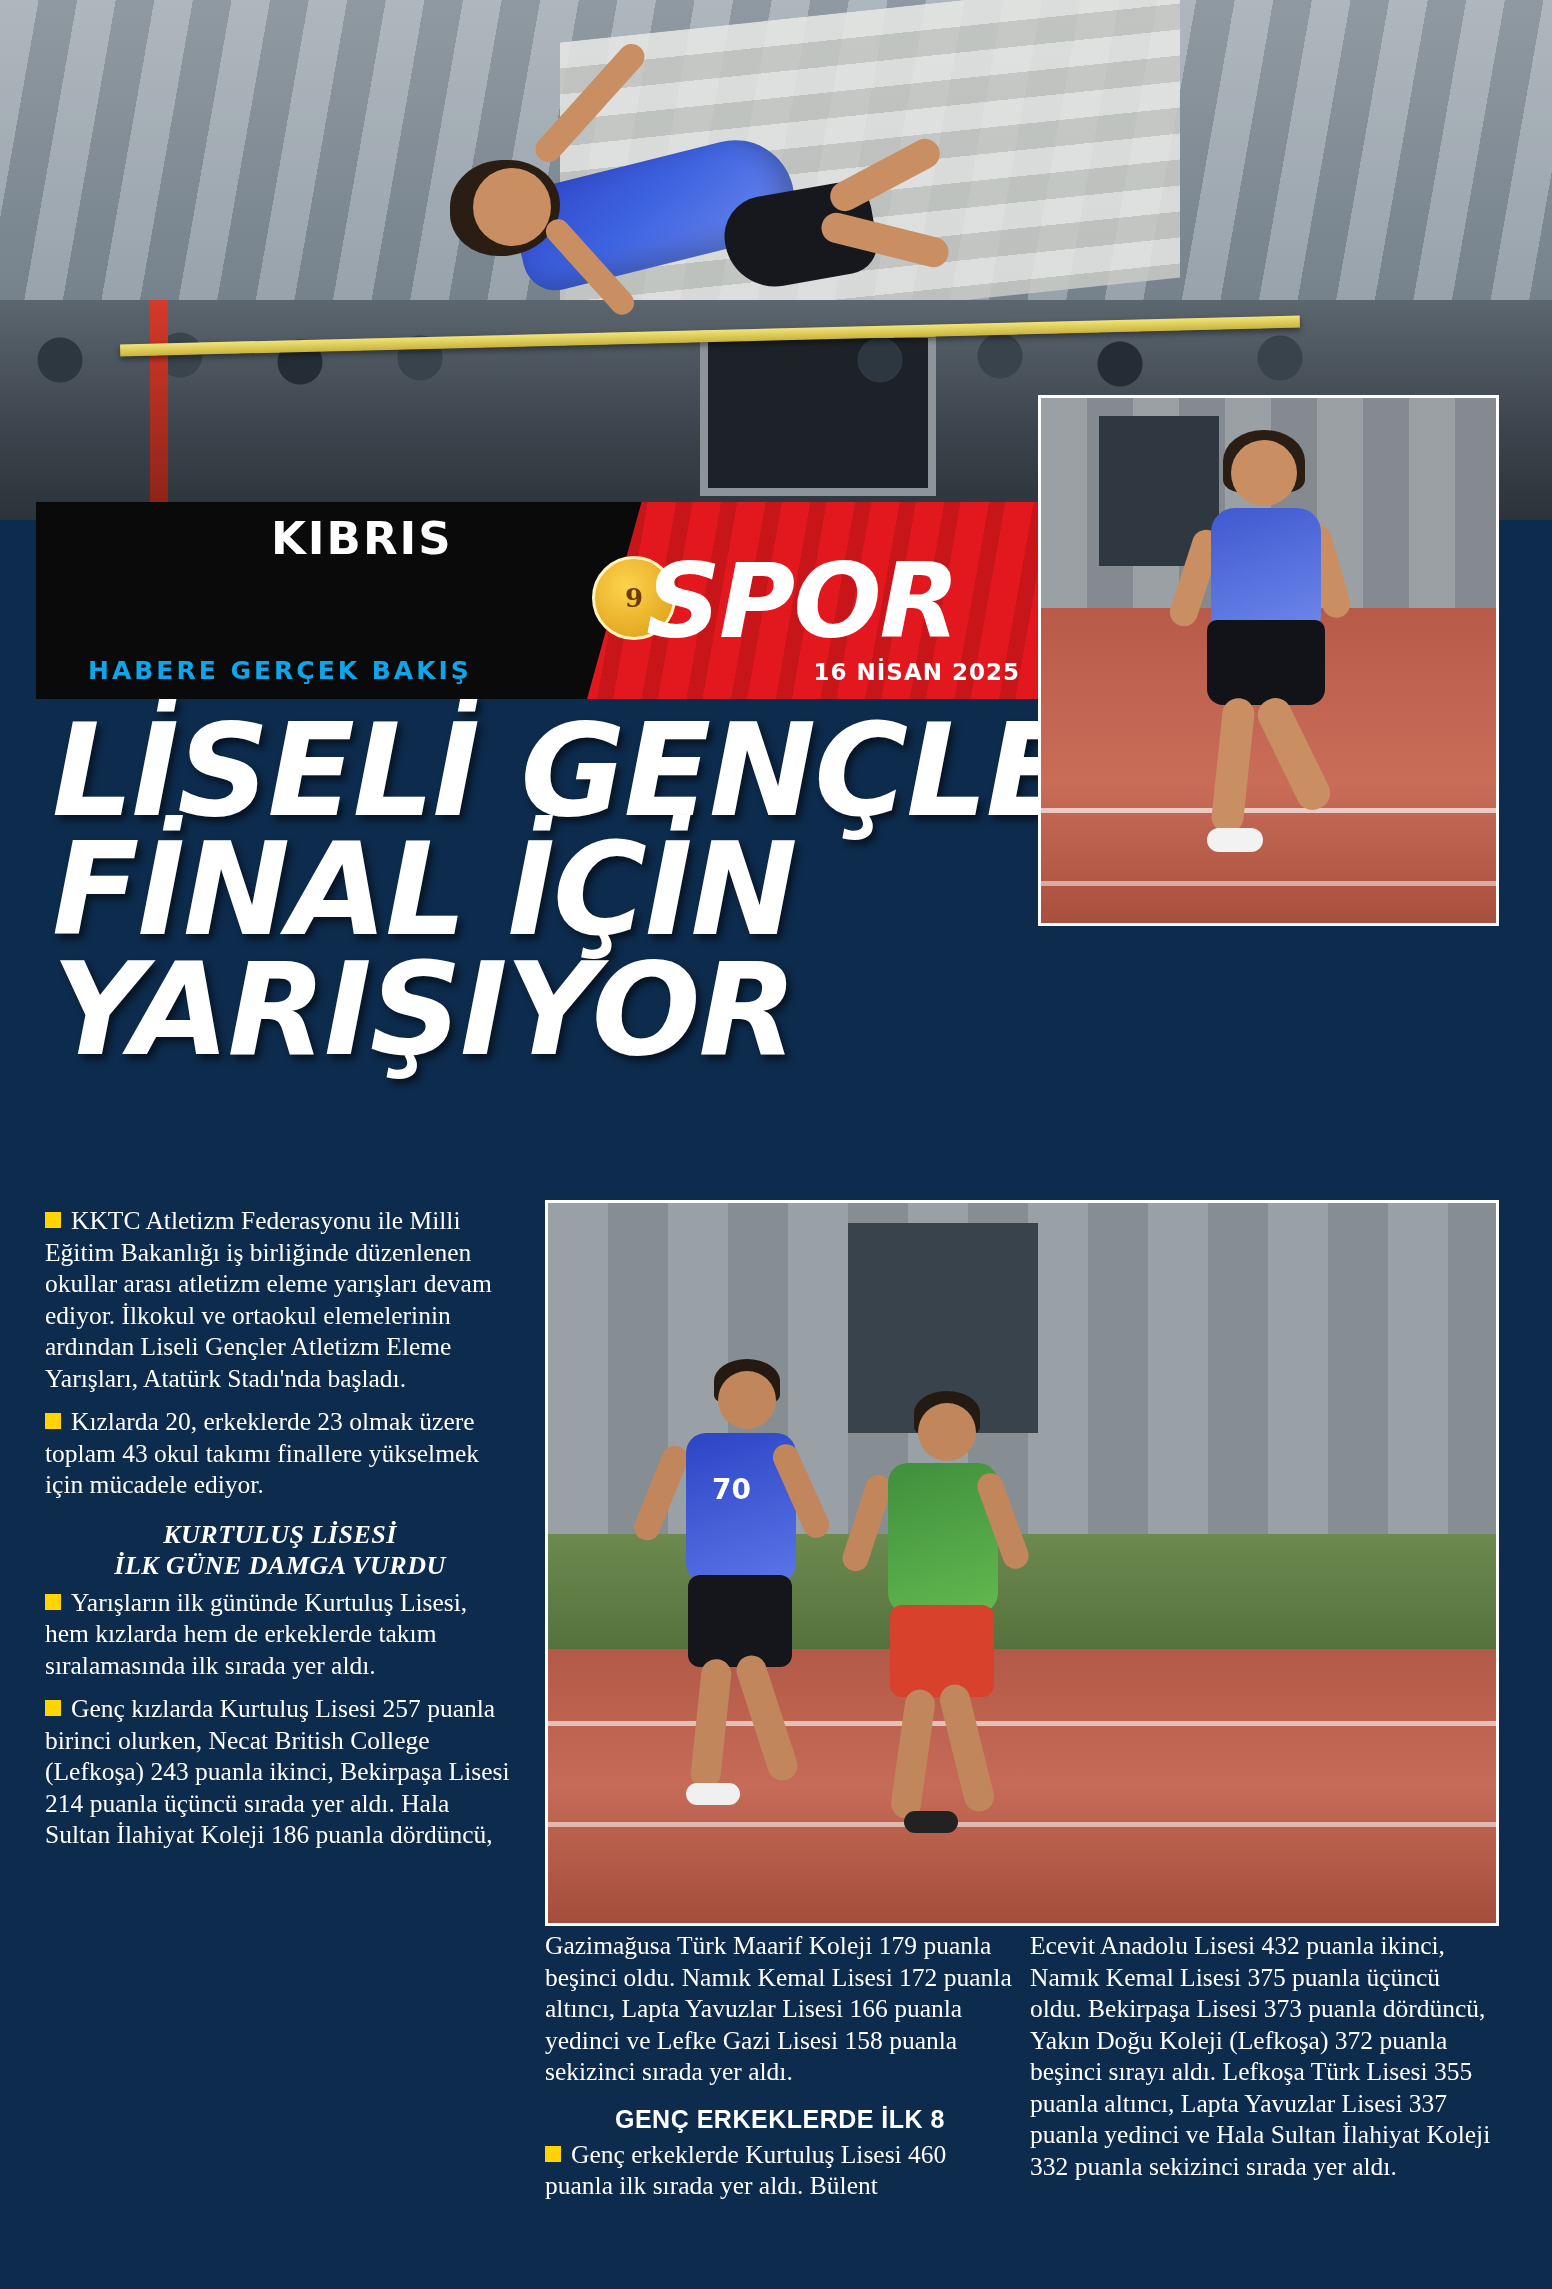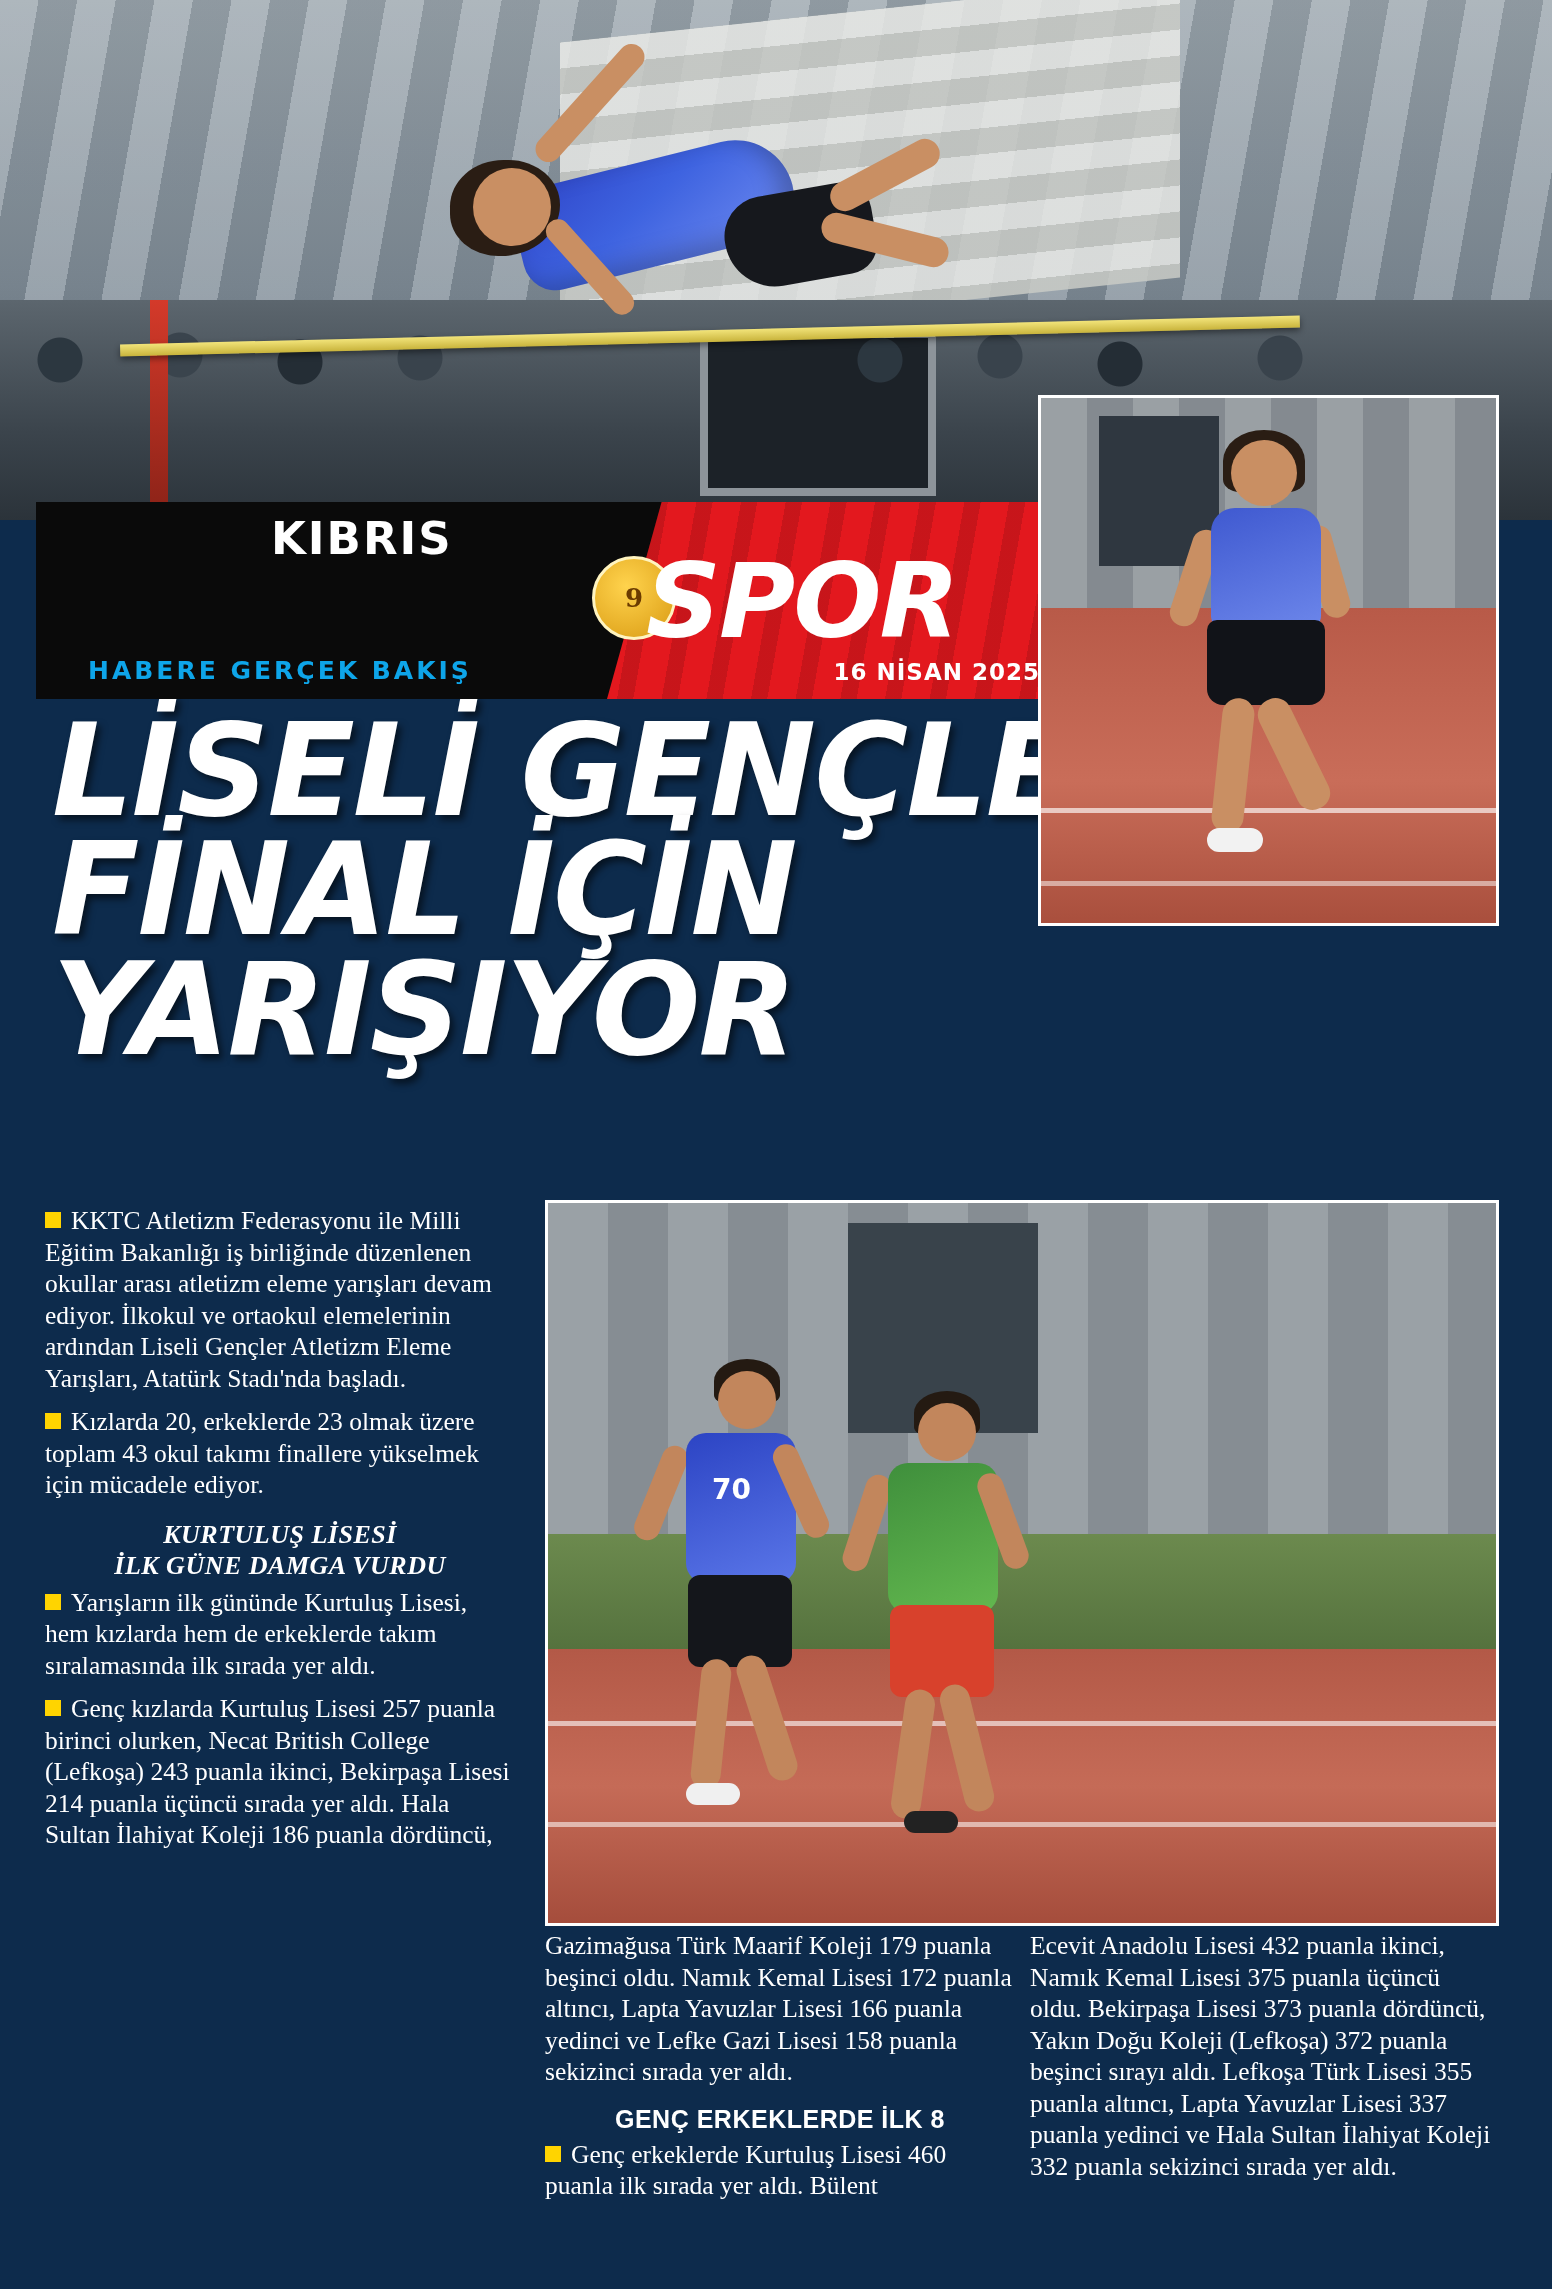--- a/index.html
+++ b/index.html
@@ -105,7 +105,6 @@
     position:absolute;left:36px;top:502px;width:1006px;height:197px;
     background:#0a0a0a;
     z-index:6;
-    padding-left:20px;
   }
   .masthead .redblock{
     position:absolute;right:0;top:0;width:455px;height:197px;

